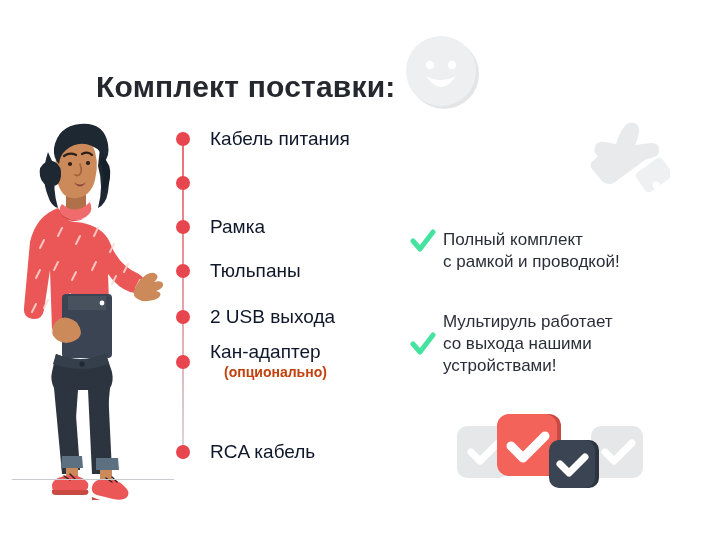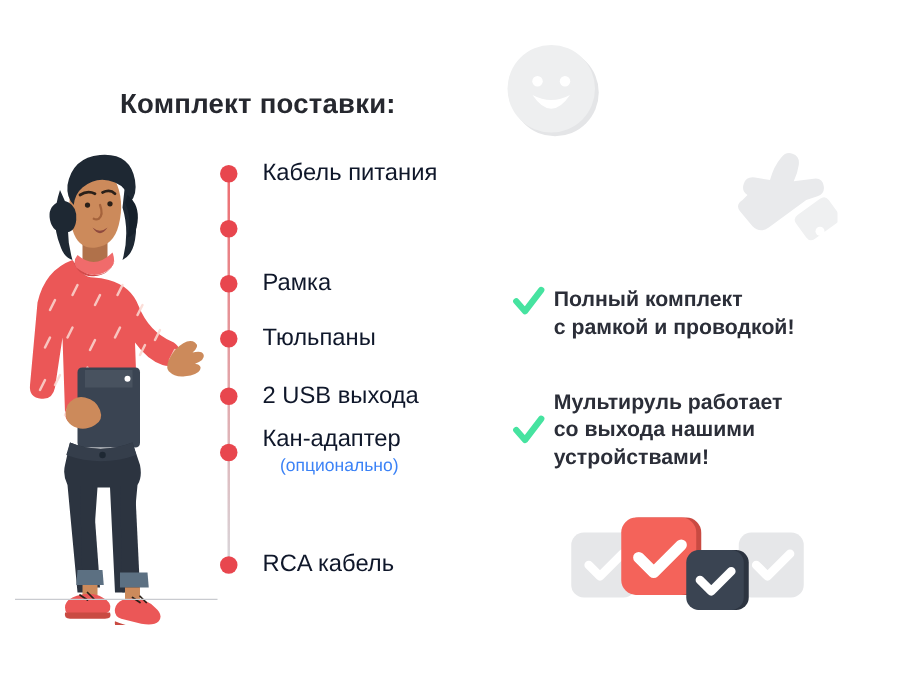--- a/index.html
+++ b/index.html
@@ -55,7 +55,7 @@
     position: absolute;
     left: 96px;
     top: 70px;
-    font-size: 22px;
+    font-size: 30px;
     font-weight: 700;
     color: #26282F;
     letter-spacing: .2px;

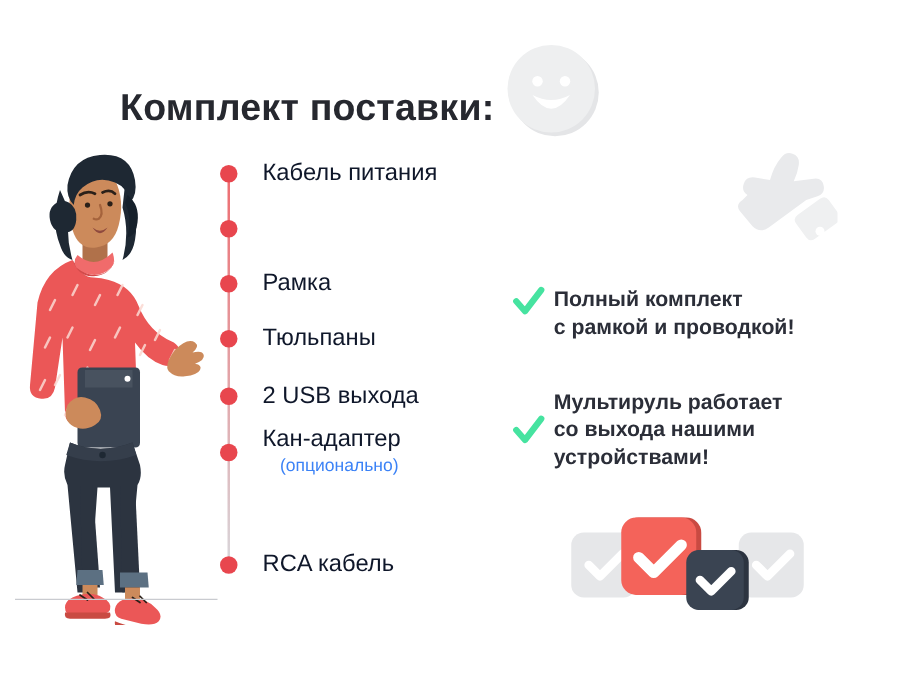--- a/index.html
+++ b/index.html
@@ -128,7 +128,7 @@
   .feature-text {
     margin-left: 7px;
     font-size: 17px;
-    font-weight: 700;
+    font-weight: 400;
     color: #2B2E38;
     line-height: 22px;
     white-space: nowrap;

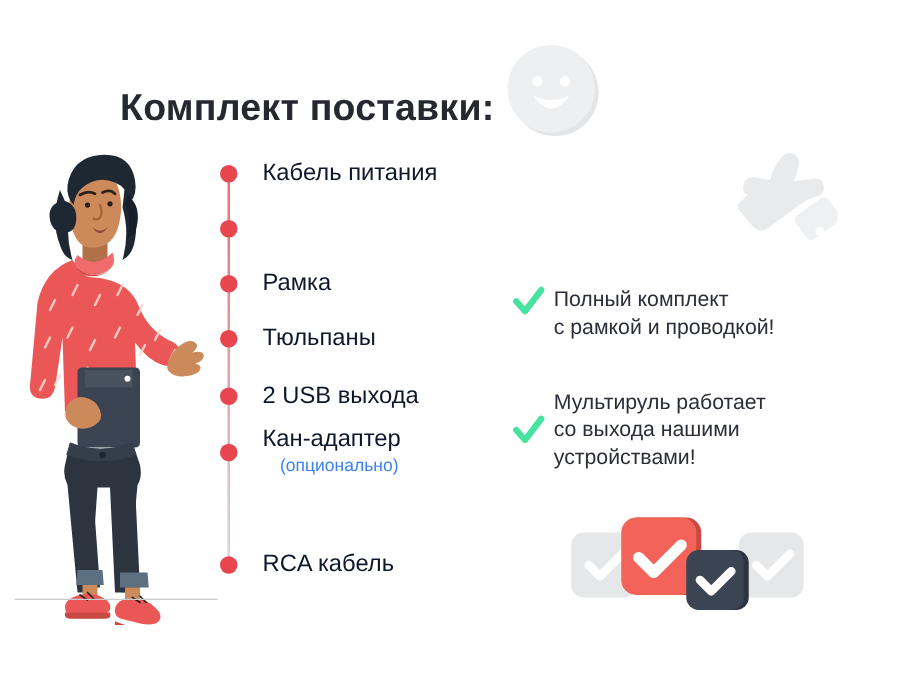--- a/index.html
+++ b/index.html
@@ -107,8 +107,8 @@
   }
   .kit-sub {
     font-size: 14px;
-    font-weight: 400;
-    color: #3b82f6;
+    font-weight: 700;
+    color: #c2410c;
     line-height: 18px;
     margin-left: 14px;
   }

